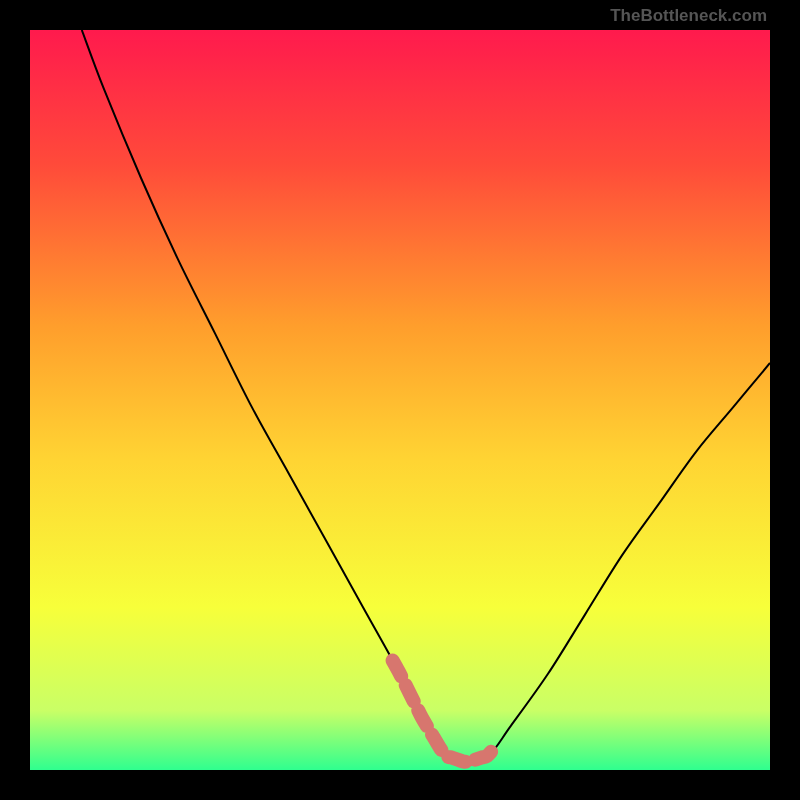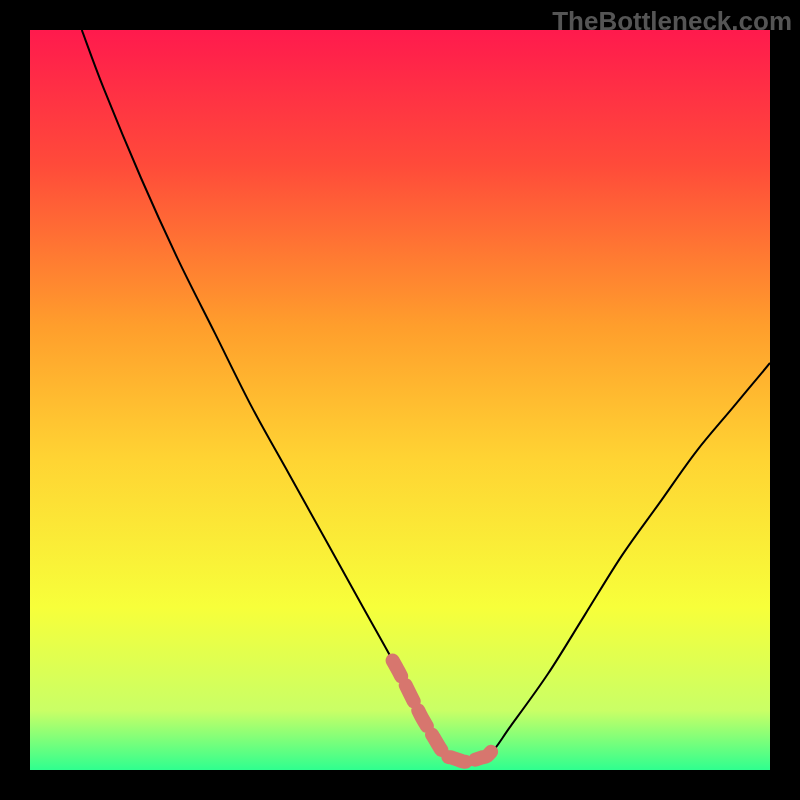--- a/index.html
+++ b/index.html
@@ -20,9 +20,9 @@
   .watermark {
     position: absolute;
     top: 6px;
-    right: 8px;
+    right: 33px;
     color: #555;
-    font-size: 26px;
+    font-size: 17px;
     font-weight: 600;
     z-index: 10;
   }

